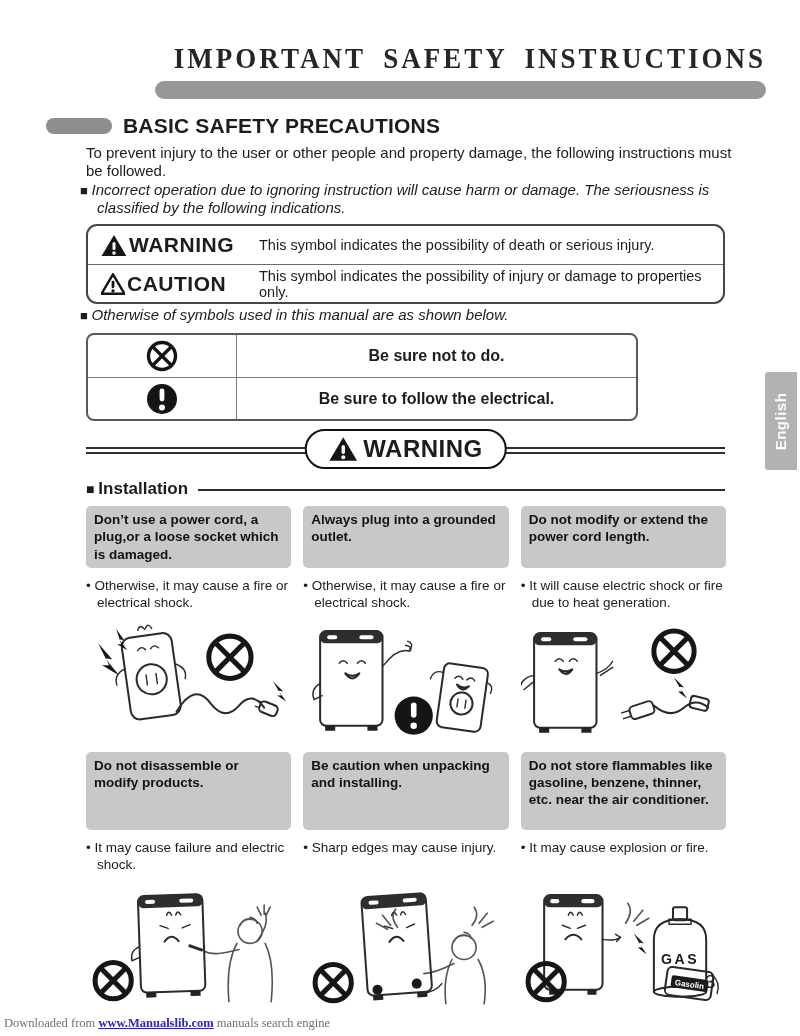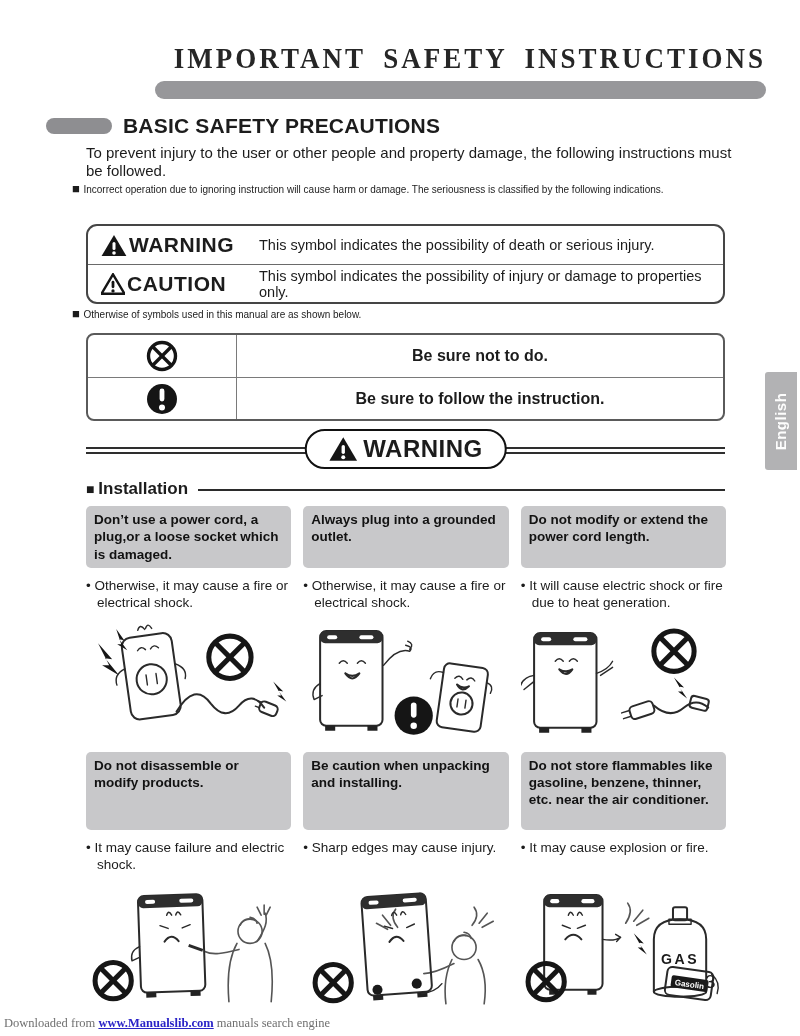--- a/index.html
+++ b/index.html
@@ -25,8 +25,8 @@
   .heading-text { font-size:21px; font-weight:bold; letter-spacing:0.2px;text-align:right; }
   
   .intro { position:absolute; left:86px; top:144px; width:648px; font-size:15px; line-height:1.23; }
-  .sq-bullet { position:absolute; left:72px; width:648px; font-size:10px; line-height:1.23;
-    padding-left:17px; text-indent:-17px; }
+  .sq-bullet { position:absolute; left:80px; width:648px; font-size:15px; line-height:1.23;
+    padding-left:17px; text-indent:-17px;font-style:italic; }
   .sq-bullet::before { content:"■ "; font-size:13px; }
   .bullet-1 { top:181px; }
   .bullet-2 { top:306px; }

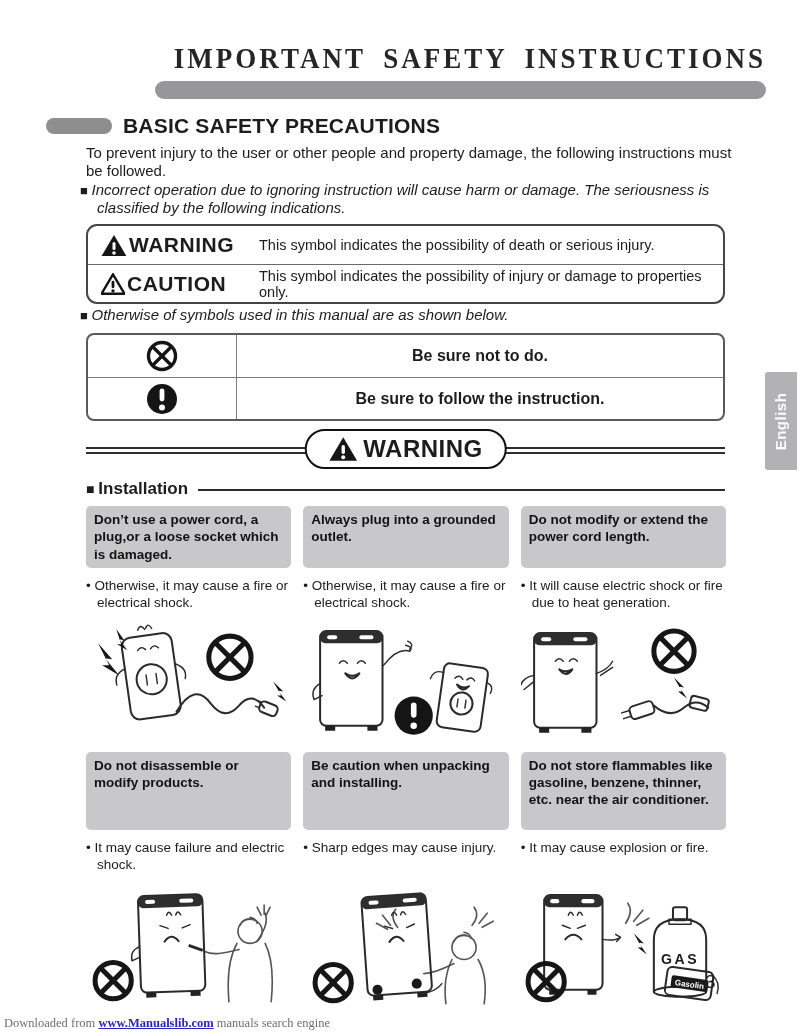--- a/index.html
+++ b/index.html
@@ -43,7 +43,7 @@
   .tri-icon { display:inline-block; }
   
   .symbols-box {
-    position:absolute; left:86px; top:333px; width:639px;
+    position:absolute; left:86px; top:333px; width:552px;
     border:2px solid #5a5a5a; border-radius:8px; background:#fff; overflow:hidden;
   }
   .symbol-row { display:flex; align-items:stretch; height:42px; }

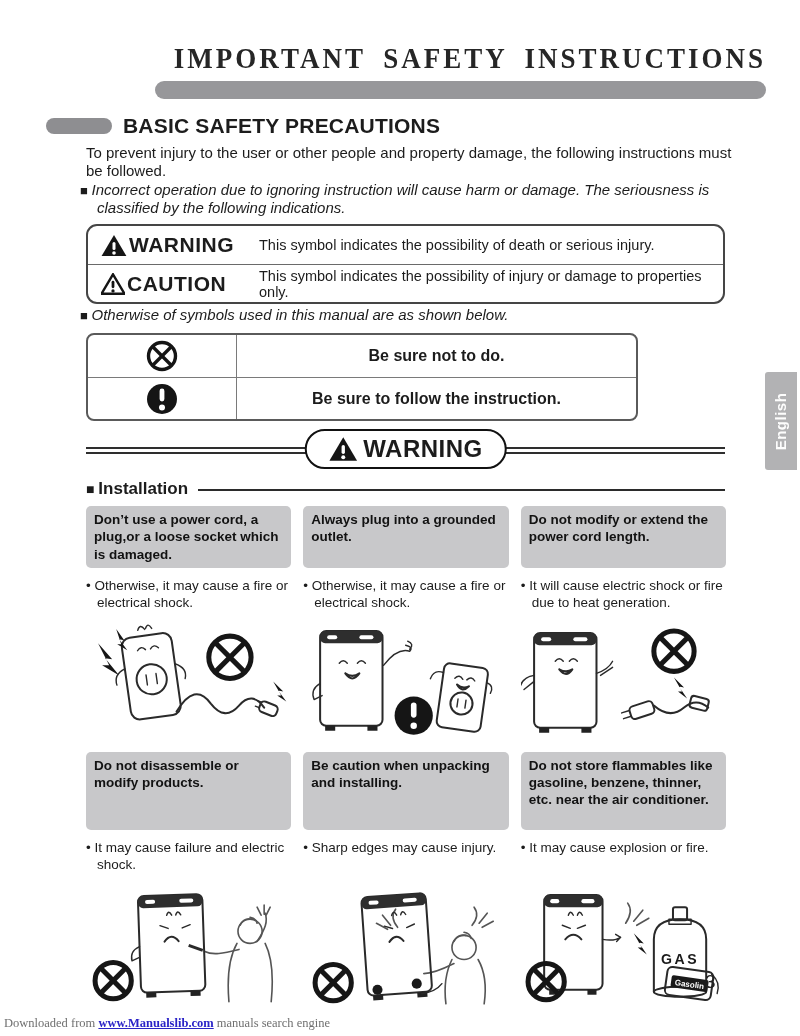--- a/index.html
+++ b/index.html
@@ -163,7 +163,7 @@
         <circle cx="17" cy="25.5" r="3" fill="#fff"></circle>
       </svg>
     </div>
-    <div class="symbol-meaning">Be sure to follow the instruction.</div>
+    <div class="symbol-meaning">Be sure to follow the electrical.</div>
   </div>
 </div>
 

